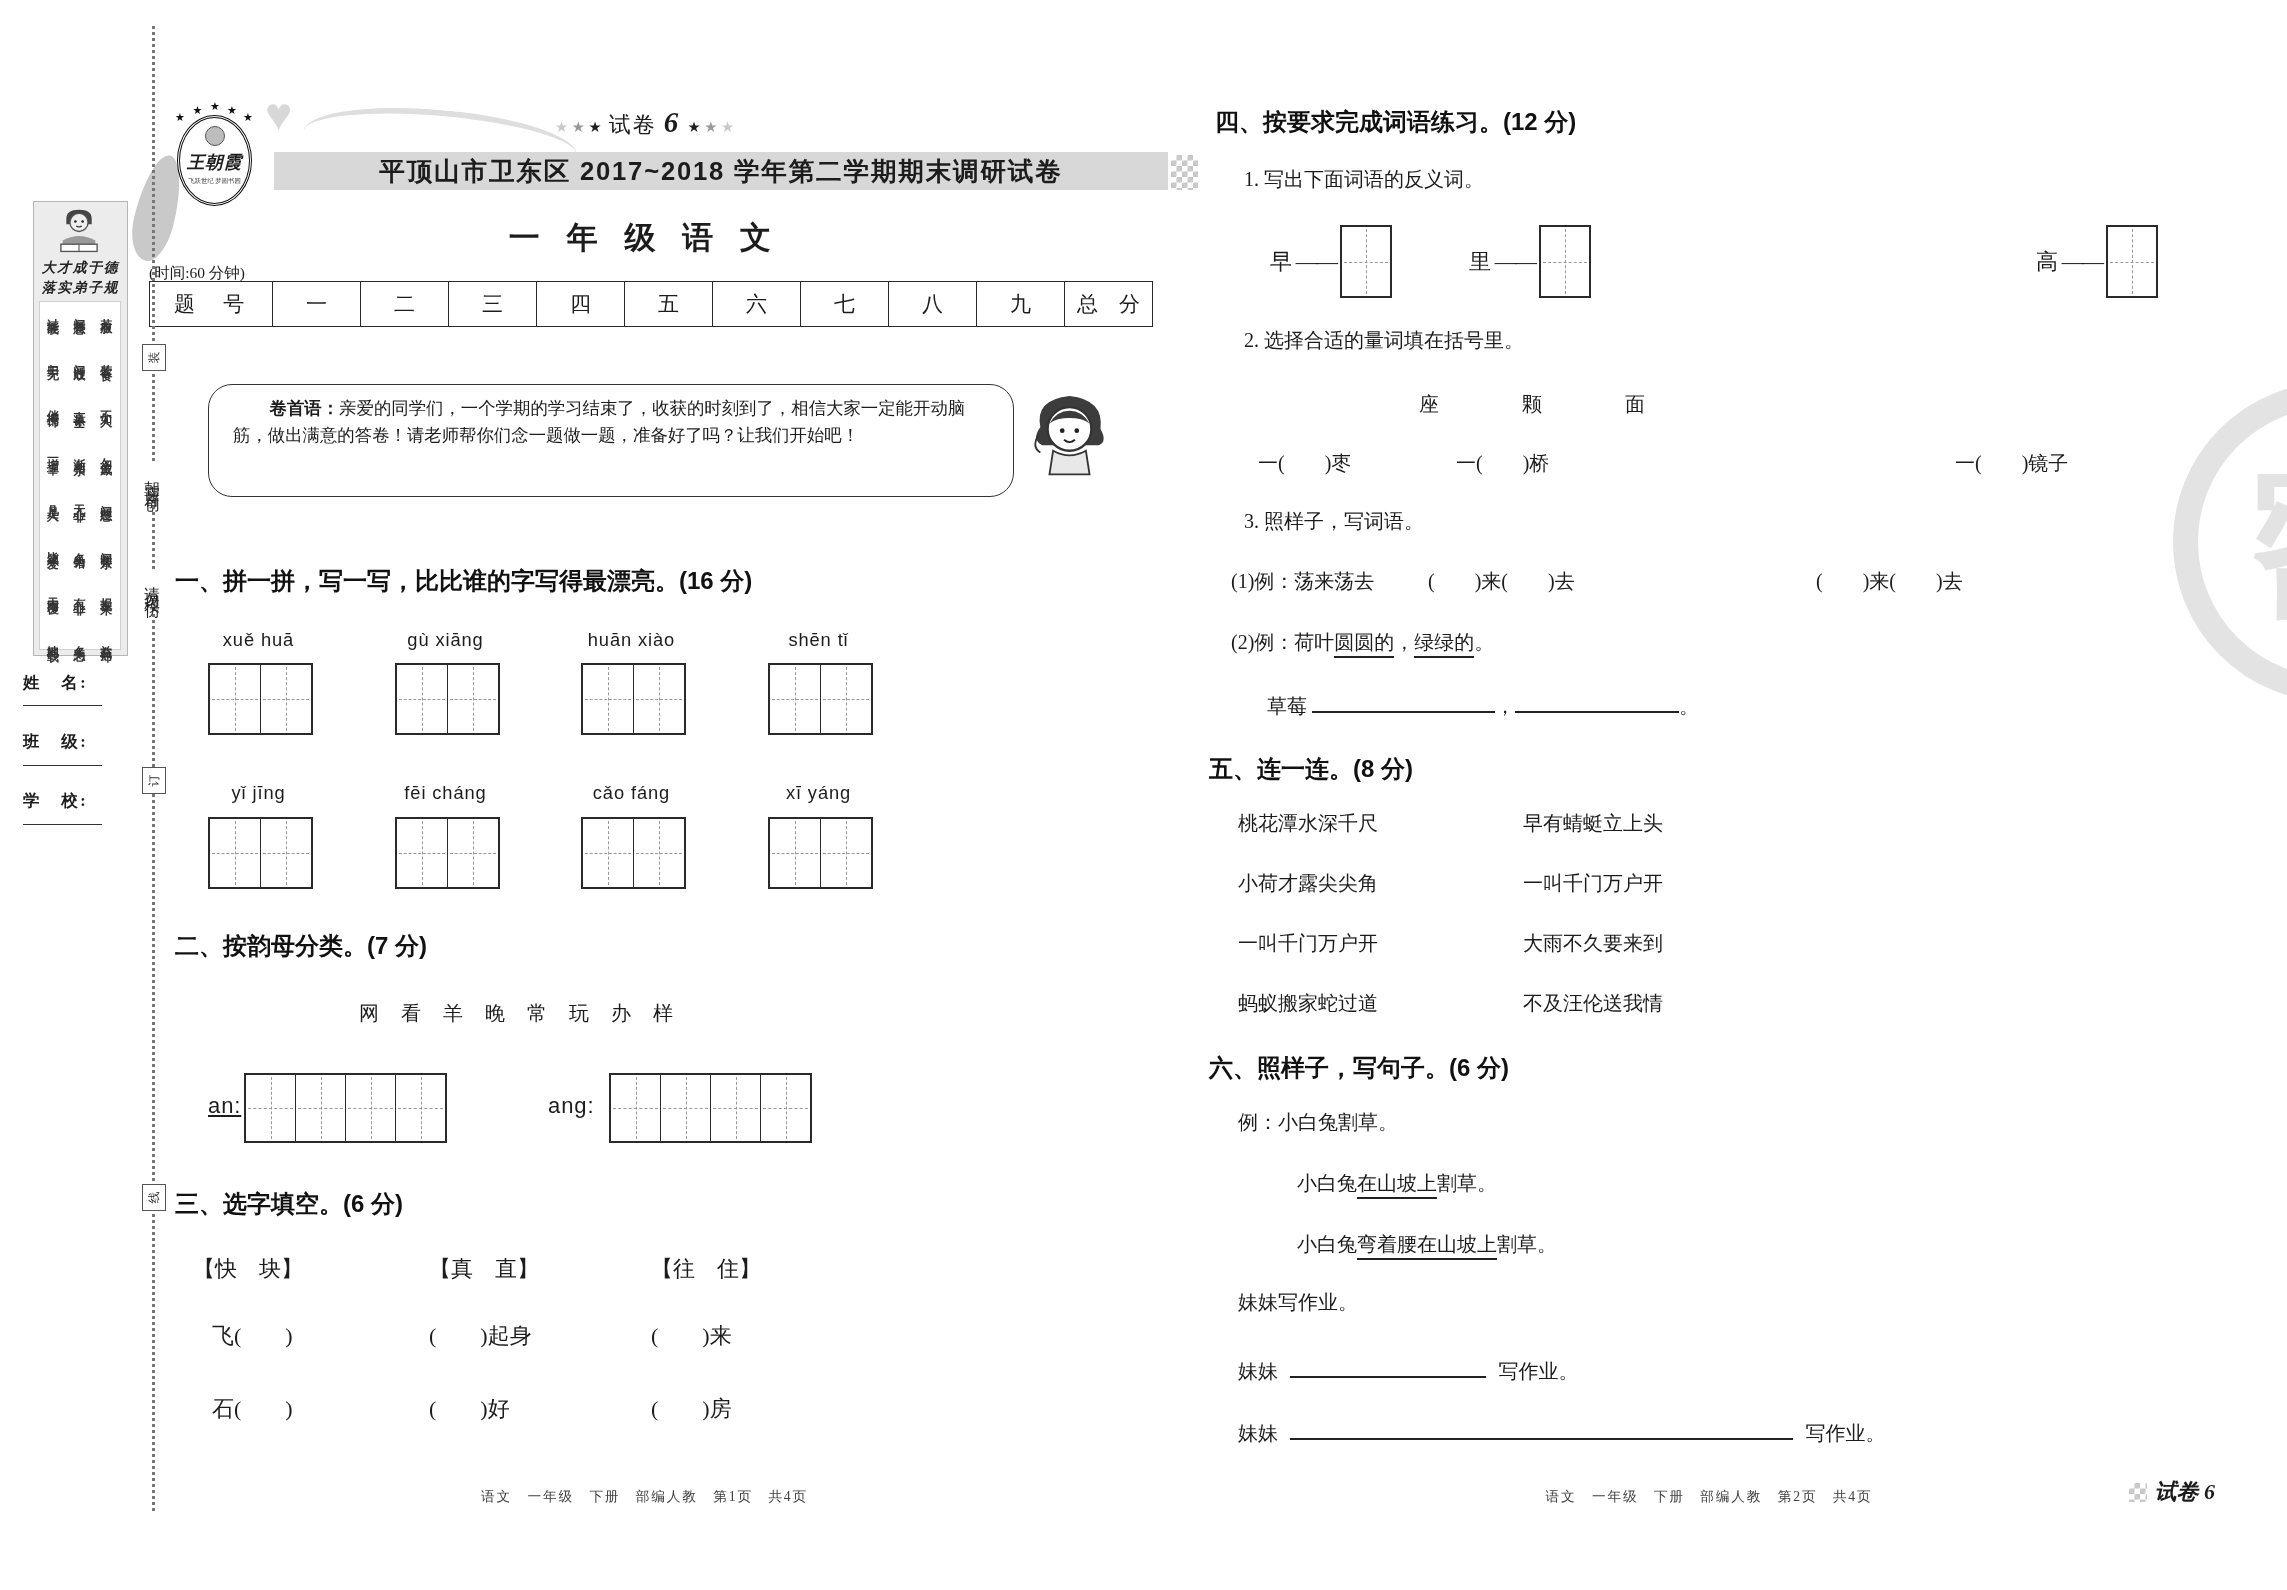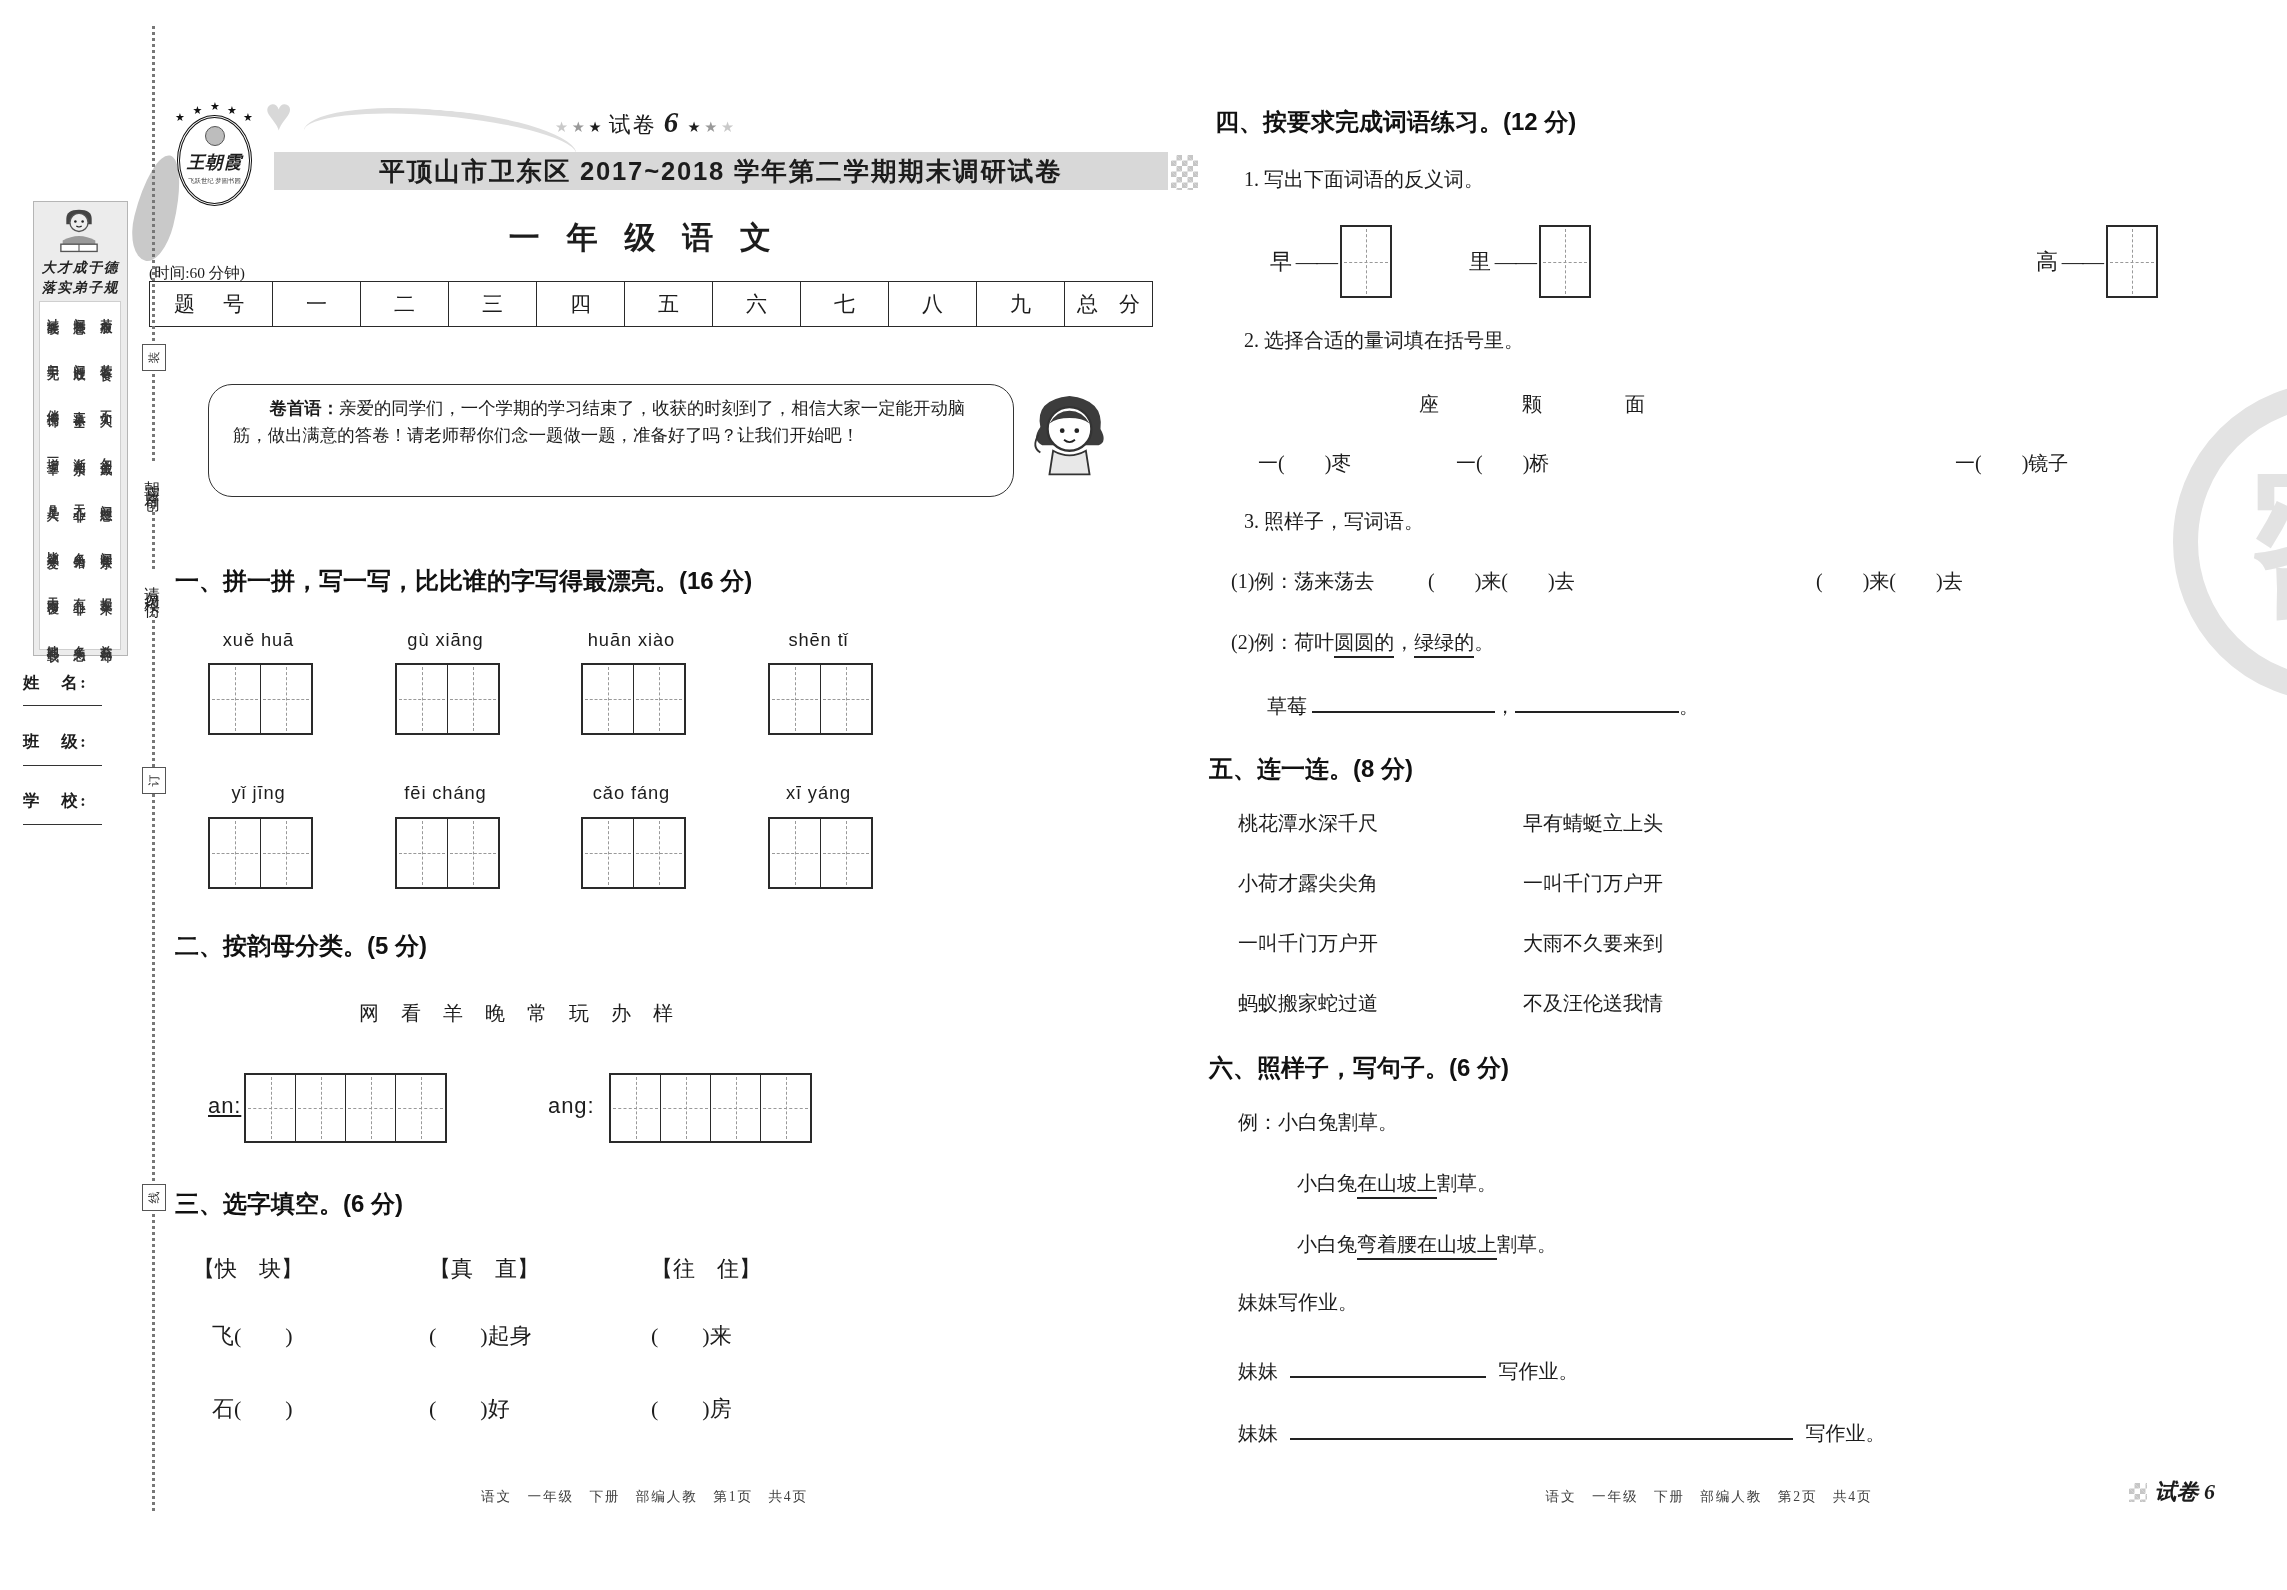--- a/index.html
+++ b/index.html
@@ -235,7 +235,7 @@
       <div class="wc"></div>
     </div>
 
-  <div class="abs shead" style="left:175px;top:930px;">二、按韵母分类。(5 分)</div>
+  <div class="abs shead" style="left:175px;top:930px;">二、按韵母分类。(7 分)</div>
   <div class="abs t22" style="left:359px;top:1000px;letter-spacing:22px;">网看羊晚常玩办样</div>
 
   <div class="abs pinyin" style="left:208px;top:1093px;font-size:22px;text-decoration:underline;">an:</div>

